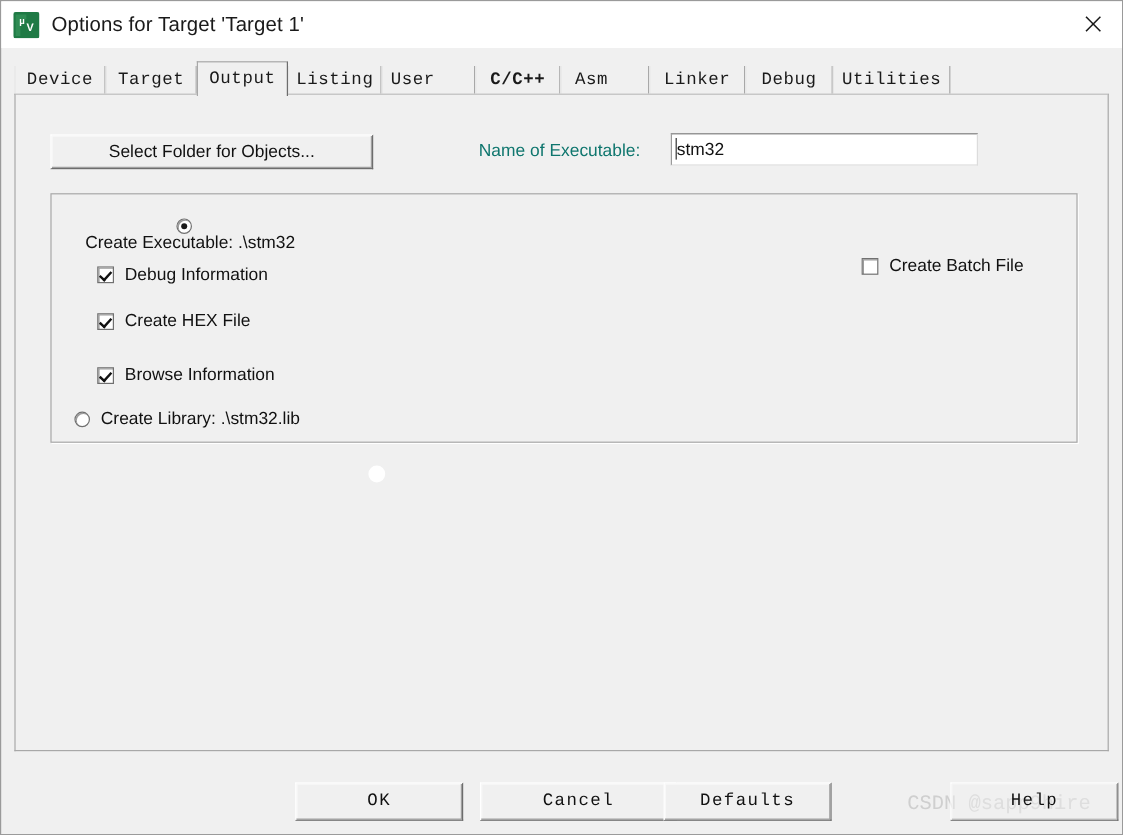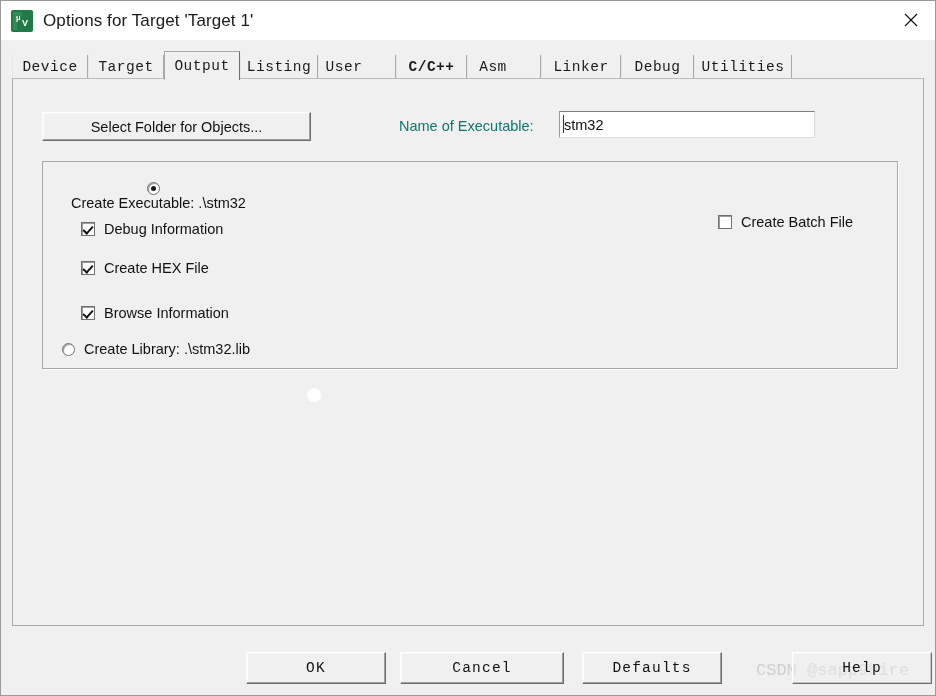--- a/index.html
+++ b/index.html
@@ -273,7 +273,7 @@
   
   #ok-btn       { position: absolute; left: 245px; top: 651px; width: 140px; height: 32px; }
   #cancel-btn   { position: absolute; left: 399px; top: 651px; width: 164px; height: 32px; }
-  #defaults-btn { position: absolute; left: 552px; top: 651px; width: 140px; height: 32px; margin-left: 29px; }
+  #defaults-btn { position: absolute; left: 552px; top: 651px; width: 140px; height: 32px; }
   #help-btn     { position: absolute; left: 791px; top: 651px; width: 140px; height: 32px; }
 
   

